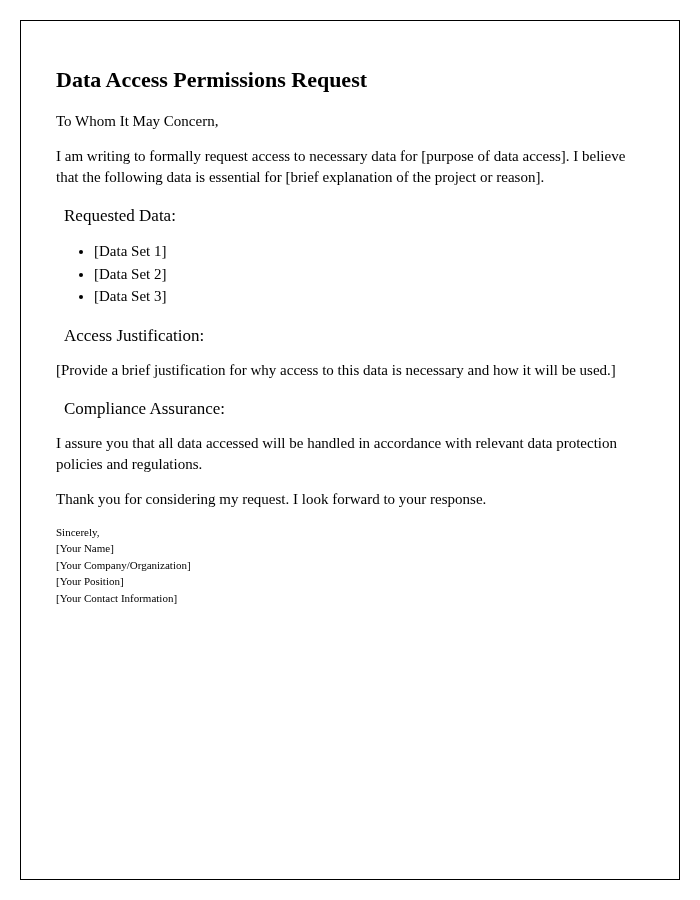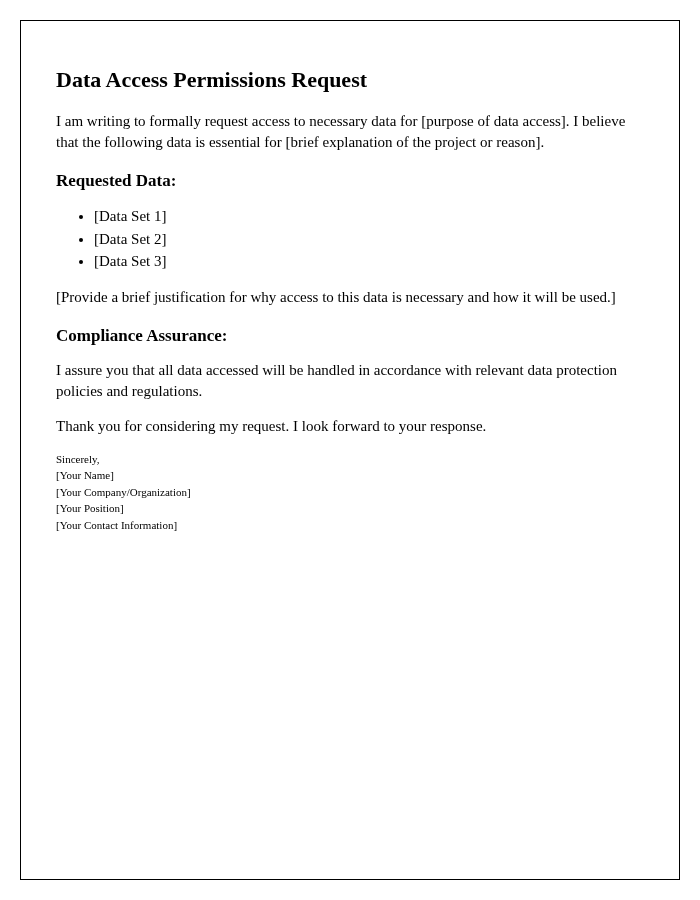--- a/index.html
+++ b/index.html
@@ -56,6 +56,7 @@
 <div class="document-frame">
   <h1>Data Access Permissions Request</h1>
 
+  <p>To Whom It May Concern,</p>
 
   <p>I am writing to formally request access to necessary data for [purpose of data access]. I believe that the following data is essential for [brief explanation of the project or reason].</p>
 

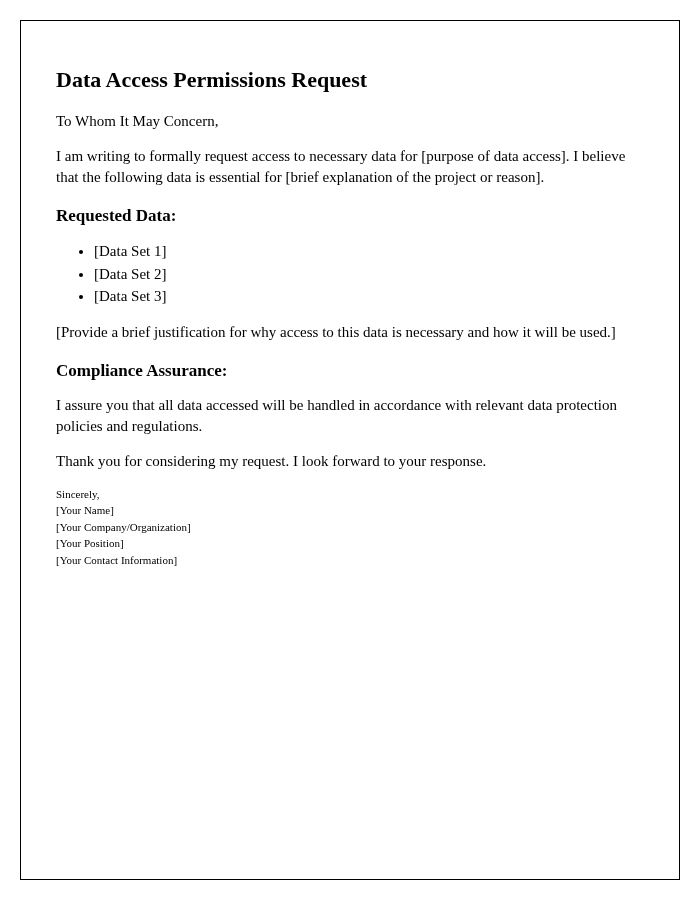--- a/index.html
+++ b/index.html
@@ -28,9 +28,10 @@
     }
     h2 {
       font-size: 17px;
-      font-weight: bold;
+      font-weight: normal;
       margin-top: 18px;
       margin-bottom: 14px;
+      margin-left: 8px;
     }
     p {
       font-size: 15px;

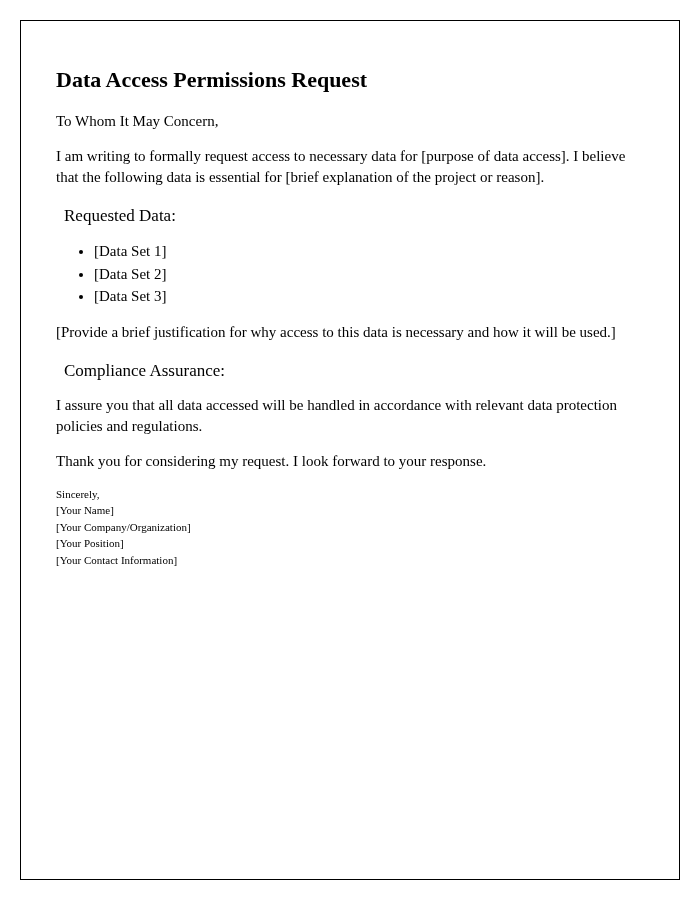--- a/index.html
+++ b/index.html
@@ -68,6 +68,7 @@
     <li>[Data Set 3]</li>
   </ul>
 
+  <h2>Access Justification:</h2>
   <p>[Provide a brief justification for why access to this data is necessary and how it will be used.]</p>
 
   <h2>Compliance Assurance:</h2>

